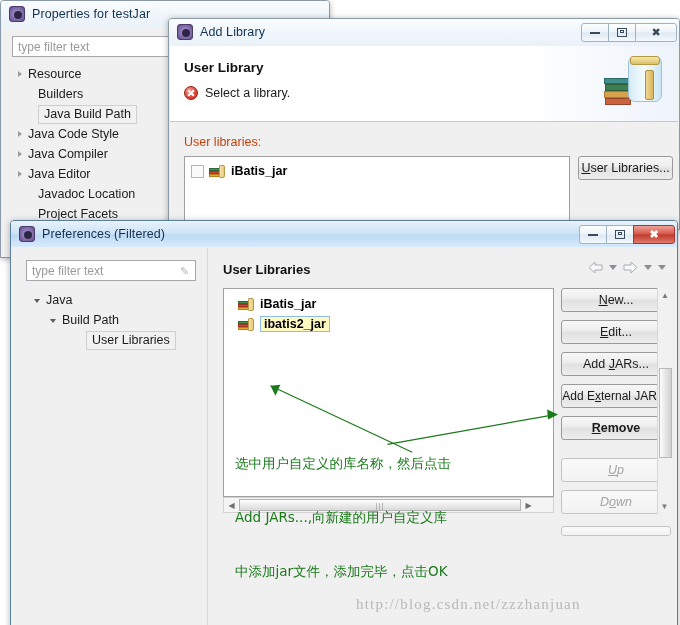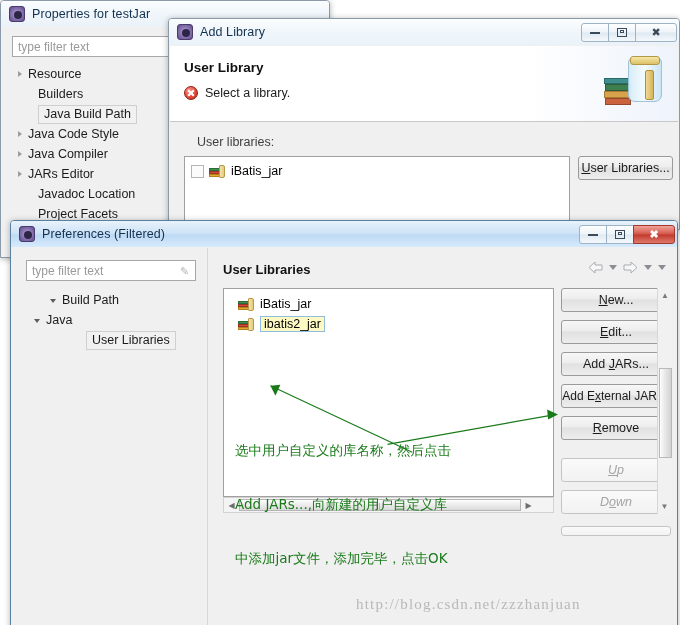--- a/index.html
+++ b/index.html
@@ -296,7 +296,7 @@
     </div>
 
     <div style="position:absolute;left:1px;top:104px;right:1px;bottom:1px;background:#f0f0f0;">
-      <div style="position:absolute;left:14px;top:12px;font-size:12.5px;color:#404040;margin-left:13px;">User libraries:</div>
+      <div style="position:absolute;left:14px;top:12px;font-size:12.5px;color:#c2410c;">User libraries:</div>
       <div class="listbox" style="left:14px;top:33px;width:386px;height:73px;position:absolute;">
         <div class="row" style="margin-top:4px;">
           <span class="checkbox"></span>

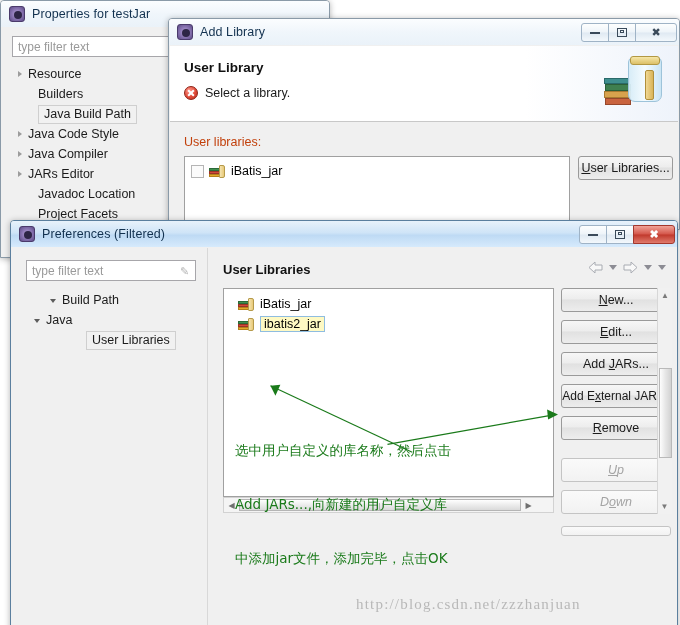--- a/index.html
+++ b/index.html
@@ -246,7 +246,7 @@
         </div>
         <div class="tnode">
           <span class="arrow-closed"></span>
-          <span>JARs Editor</span>
+          <span>Java Editor</span>
         </div>
         <div class="tnode" style="padding-left:10px;">
           <span class="arrow-none"></span>

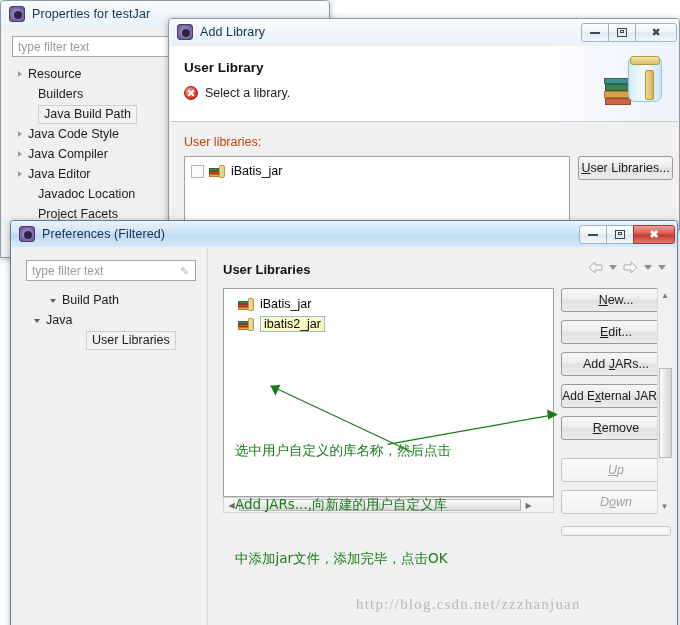--- a/index.html
+++ b/index.html
@@ -143,7 +143,7 @@
   .u { text-decoration: underline; }
 
   .listbox { background:#ffffff; border:1px solid #a0a0a0; position:relative; overflow:hidden;}
-  .row { display:flex; align-items:center; height:20px; font-size:12.5px; color:#000; padding-left:6px; }
+  .row { display:flex; align-items:center; height:20px; font-size:12.5px; color:#000; padding-left:6px;font-weight:bold; }
   .row.selected span.lbl { background:#fef9c3; border:1px solid #8fbde0; padding:0 3px; }
 
   

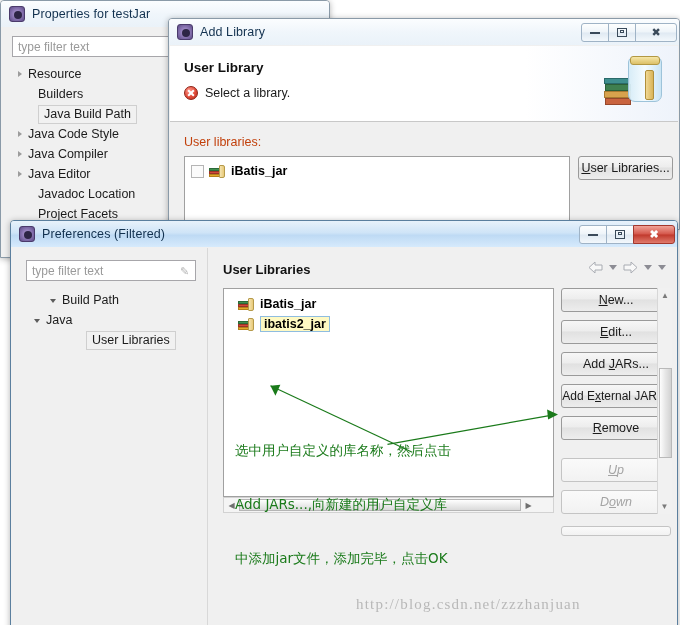--- a/index.html
+++ b/index.html
@@ -340,13 +340,13 @@
           <span class="pen">✎</span>
         </div>
         <div class="tree" style="position:absolute;left:22px;top:42px;width:170px;">
+          <div class="tnode">
+            <span class="arrow-open"></span>
+            <span>Java</span>
+          </div>
           <div class="tnode" style="padding-left:16px;">
             <span class="arrow-open"></span>
             <span>Build Path</span>
-          </div>
-          <div class="tnode">
-            <span class="arrow-open"></span>
-            <span>Java</span>
           </div>
           <div class="tnode" style="padding-left:52px;">
             <span class="sel-box">User Libraries</span>

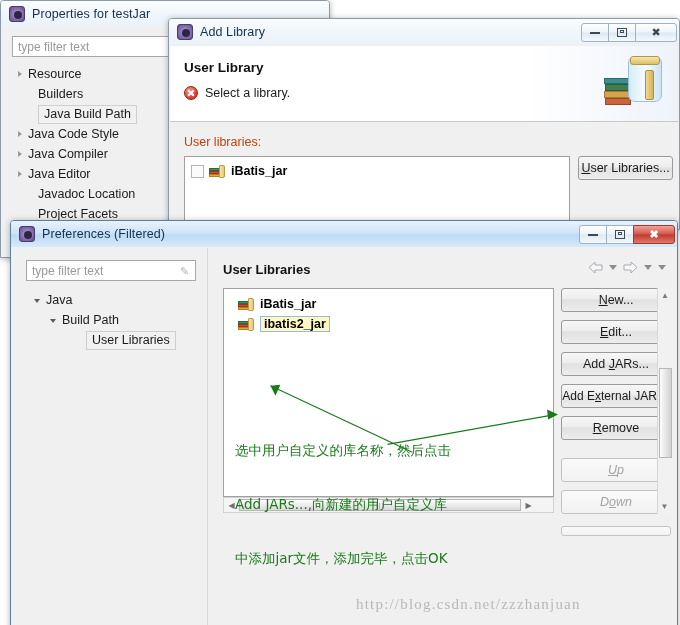--- a/index.html
+++ b/index.html
@@ -410,7 +410,7 @@
           <div class="btn" style="height:24px;margin-bottom:8px;font-size:12px;">
             <span>Add E<span class="u">x</span>ternal JARs..</span>
           </div>
-          <div class="btn" style="height:24px;margin-bottom:18px;">
+          <div class="btn" style="height:24px;margin-bottom:18px;font-weight:bold;">
             <span><span class="u">R</span>emove</span>
           </div>
           <div class="btn disabled" style="height:24px;margin-bottom:8px;">

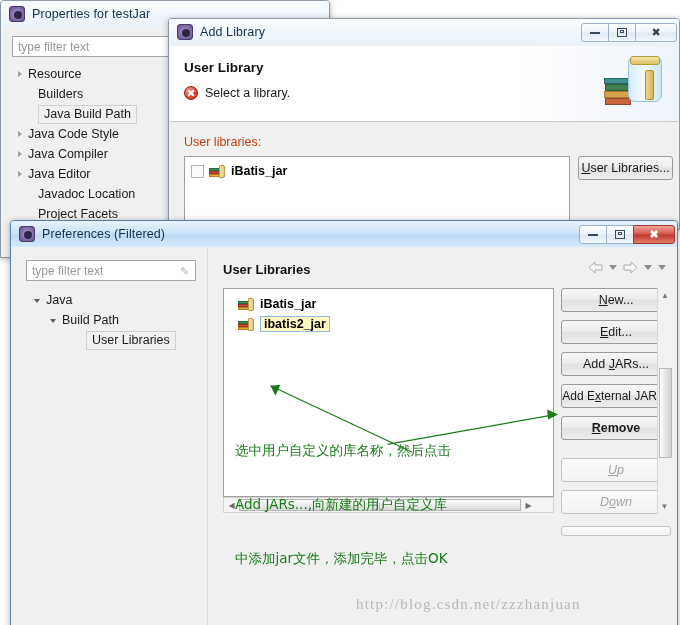--- a/index.html
+++ b/index.html
@@ -437,7 +437,7 @@
           <polygon points="352,122 341,117 342,127" fill="#1a7a1a"></polygon>
         </svg>
 
-        <div class="anno" style="left:26px;top:157px;">
+        <div class="anno" style="left:26px;top:170px;">
           <div>选中用户自定义的库名称，然后点击</div>
           <div>Add JARs...,向新建的用户自定义库</div>
           <div>中添加jar文件，添加完毕，点击OK</div>

